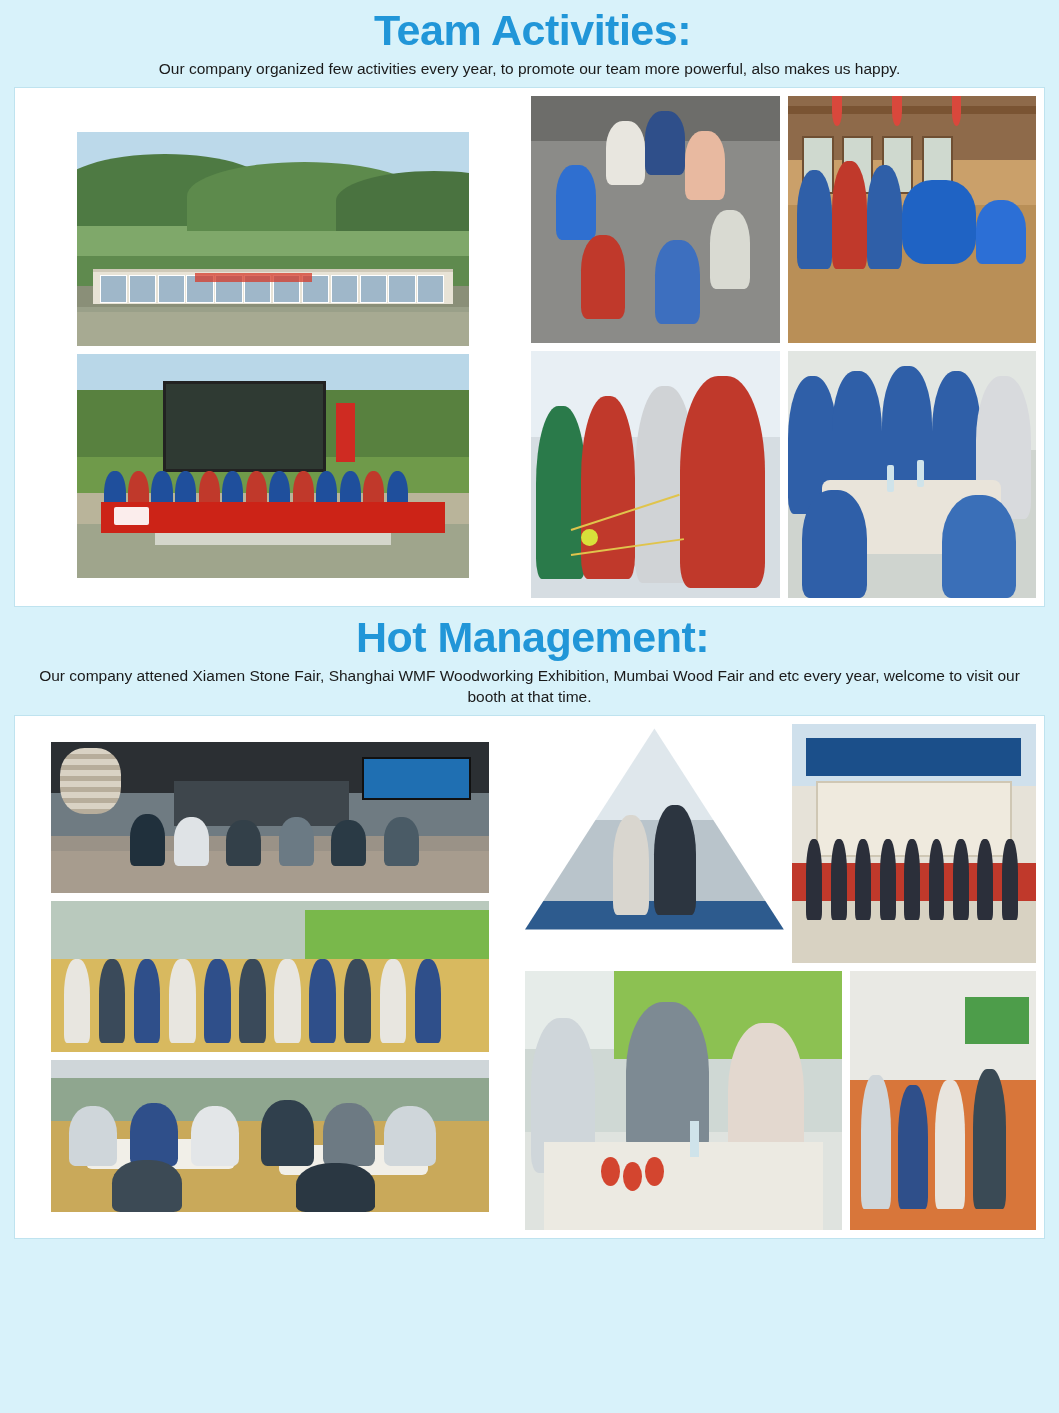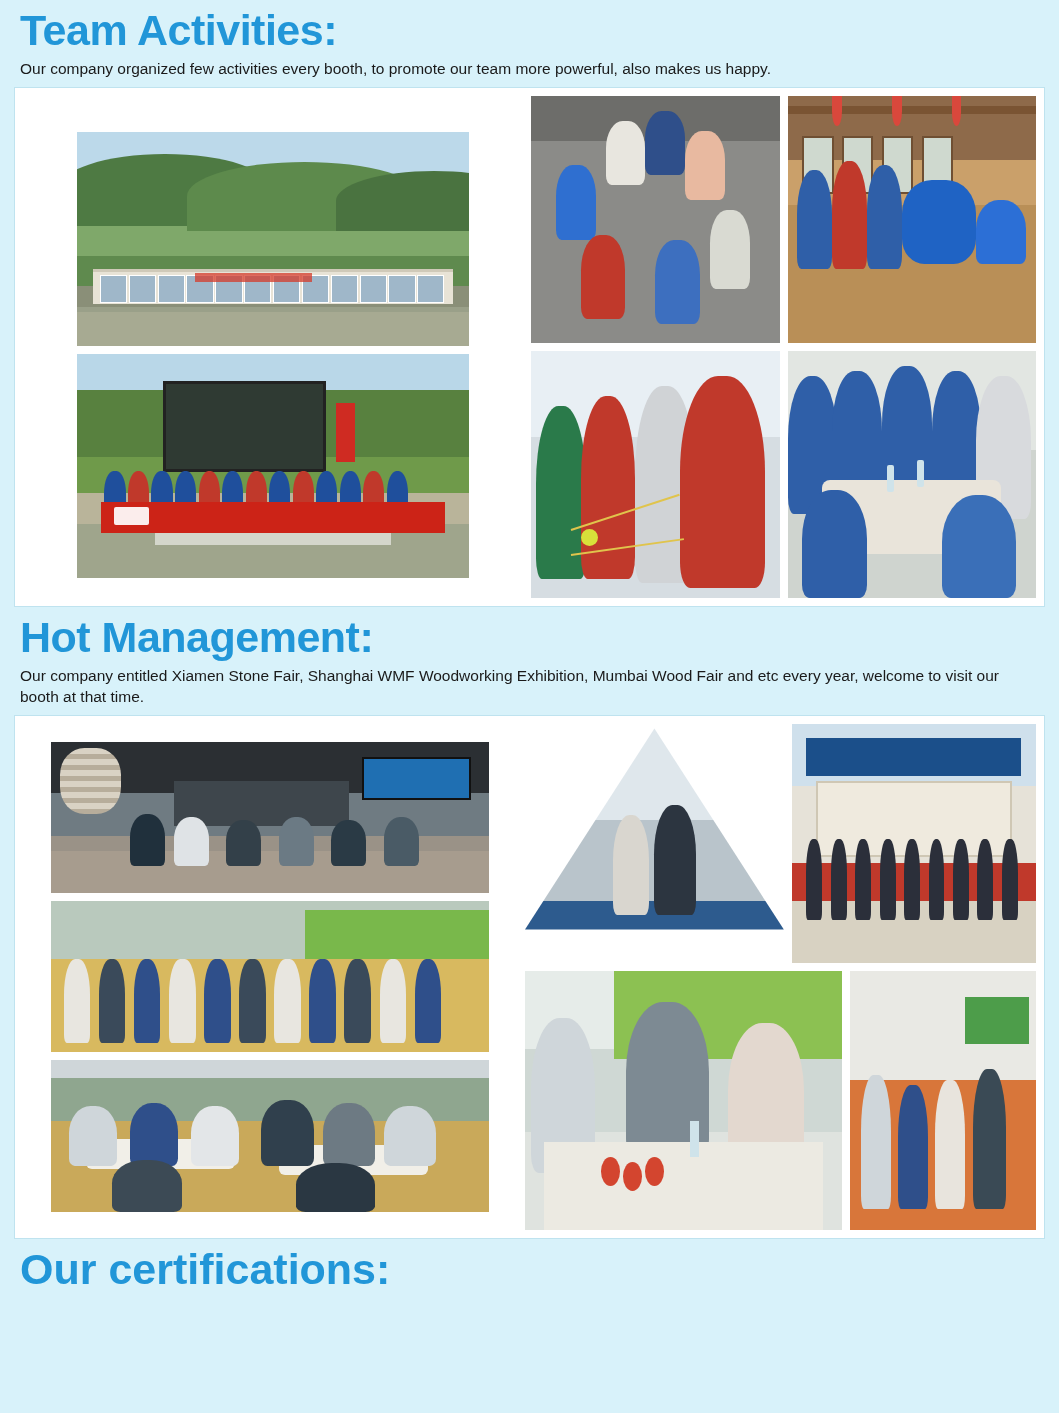--- a/index.html
+++ b/index.html
@@ -22,6 +22,7 @@
   }
   .section {
     padding: 0 14px;
+    text-align: center;
   }
   h1.heading {
     color: #2196d8;

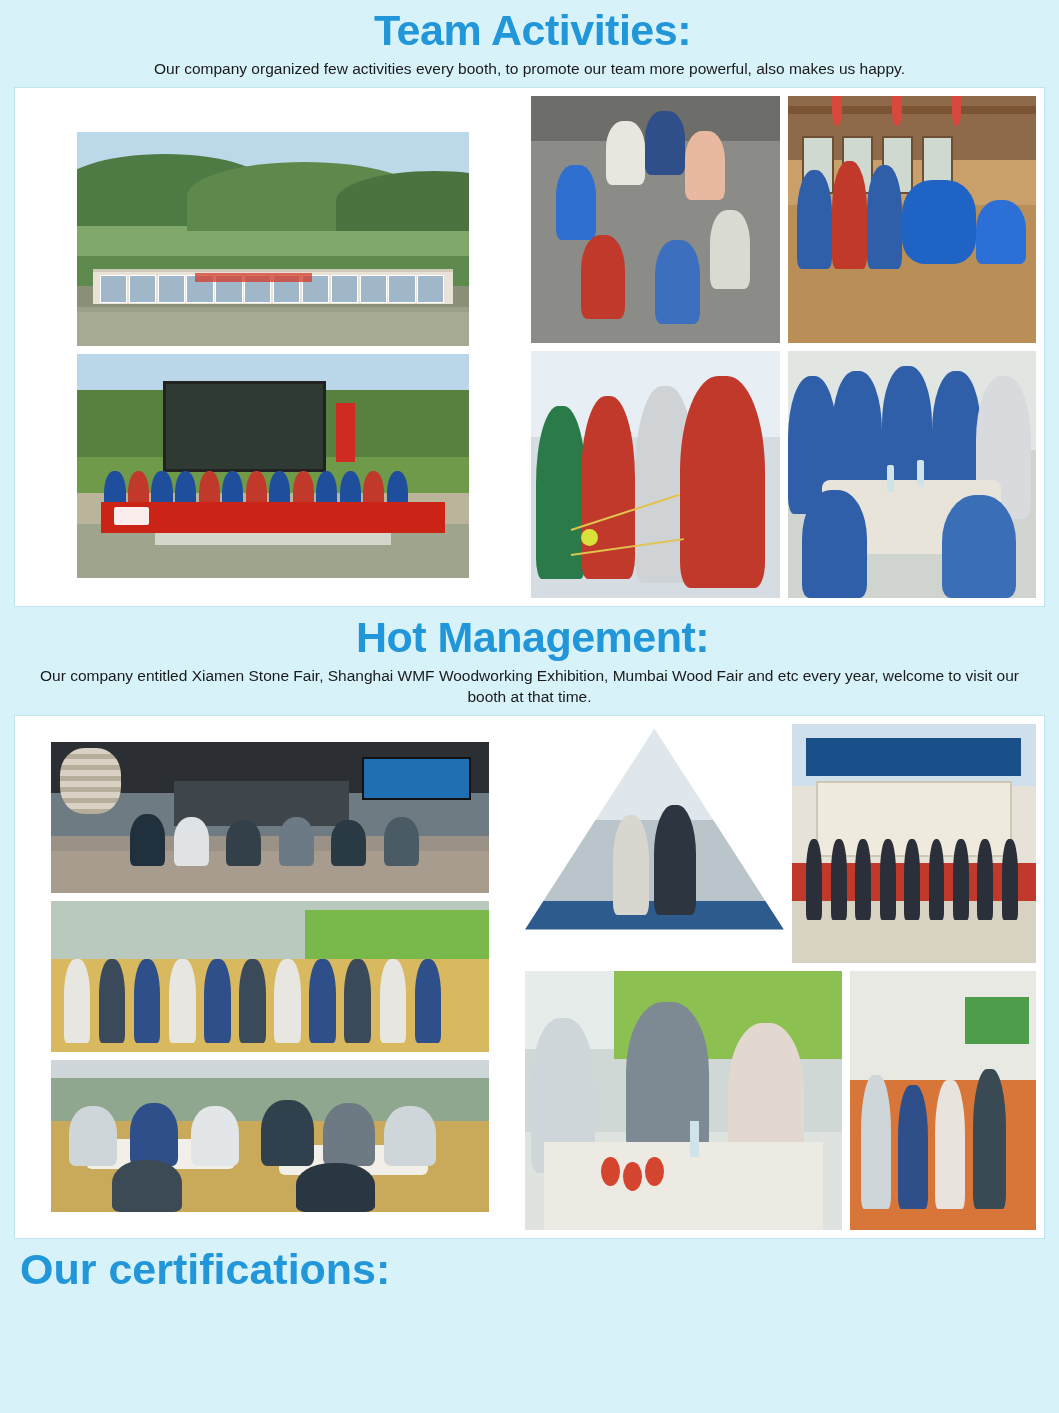--- a/index.html
+++ b/index.html
@@ -160,7 +160,7 @@
 
   <div class="section">
     <h1 class="heading">Team Activities:</h1>
-    <p class="subtext">Our company organized few activities every booth, to promote our team more powerful, also makes us happy.</p>
+    <p class="subtext">Our company organized few activities every year, to promote our team more powerful, also makes us happy.</p>
 
     <div class="panel" style="height:520px;">
 

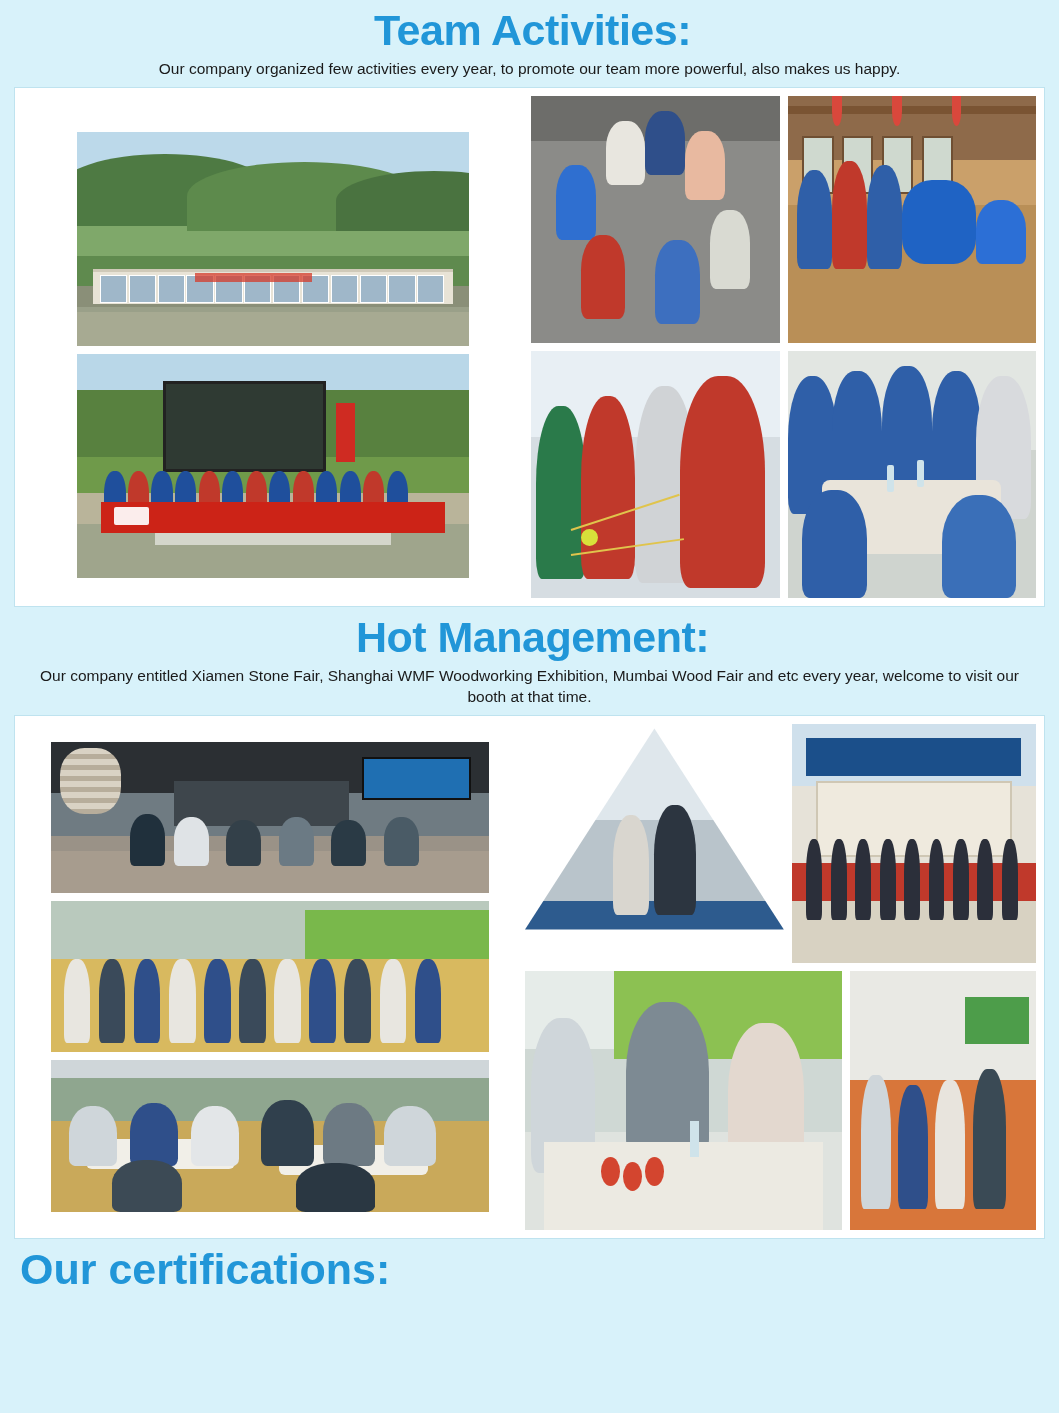--- a/index.html
+++ b/index.html
@@ -267,7 +267,7 @@
 
   <div class="section">
     <h1 class="heading">Hot Management:</h1>
-    <p class="subtext">Our company entitled Xiamen Stone Fair, Shanghai WMF Woodworking Exhibition, Mumbai Wood Fair and etc every year, welcome to visit our booth at that time.</p>
+    <p class="subtext">Our company attened Xiamen Stone Fair, Shanghai WMF Woodworking Exhibition, Mumbai Wood Fair and etc every year, welcome to visit our booth at that time.</p>
 
     <div class="panel" style="height:524px;">
 

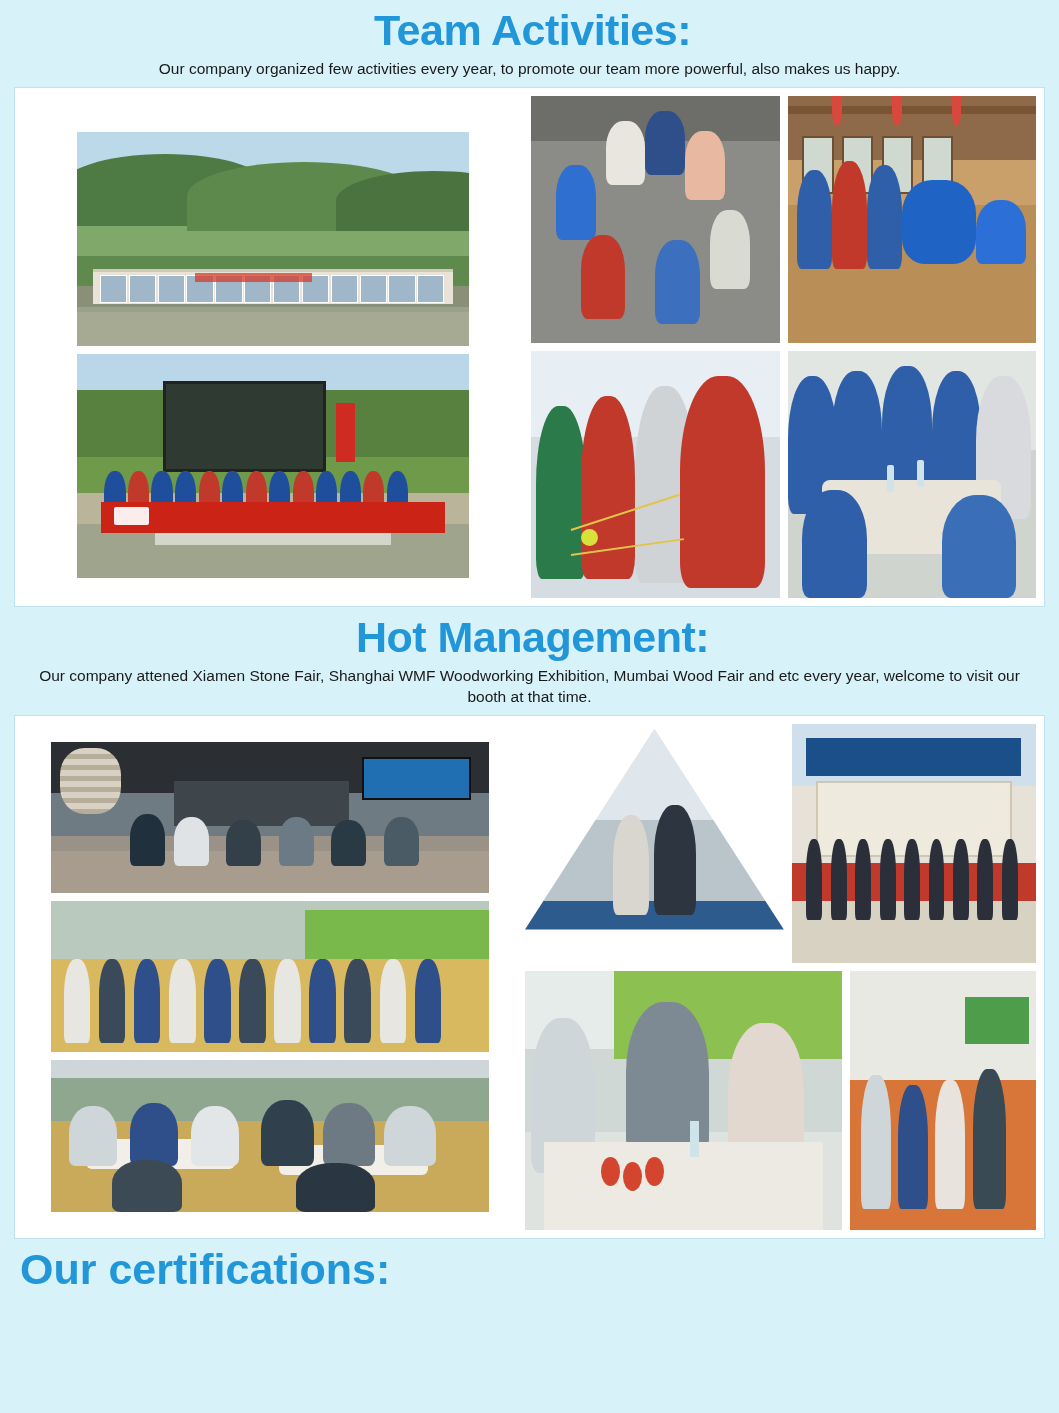--- a/index.html
+++ b/index.html
@@ -361,7 +361,6 @@
   </div>
 
   <div>
-    <h1 class="footer-head">Our certifications:</h1>
   </div>
 
 </div>

